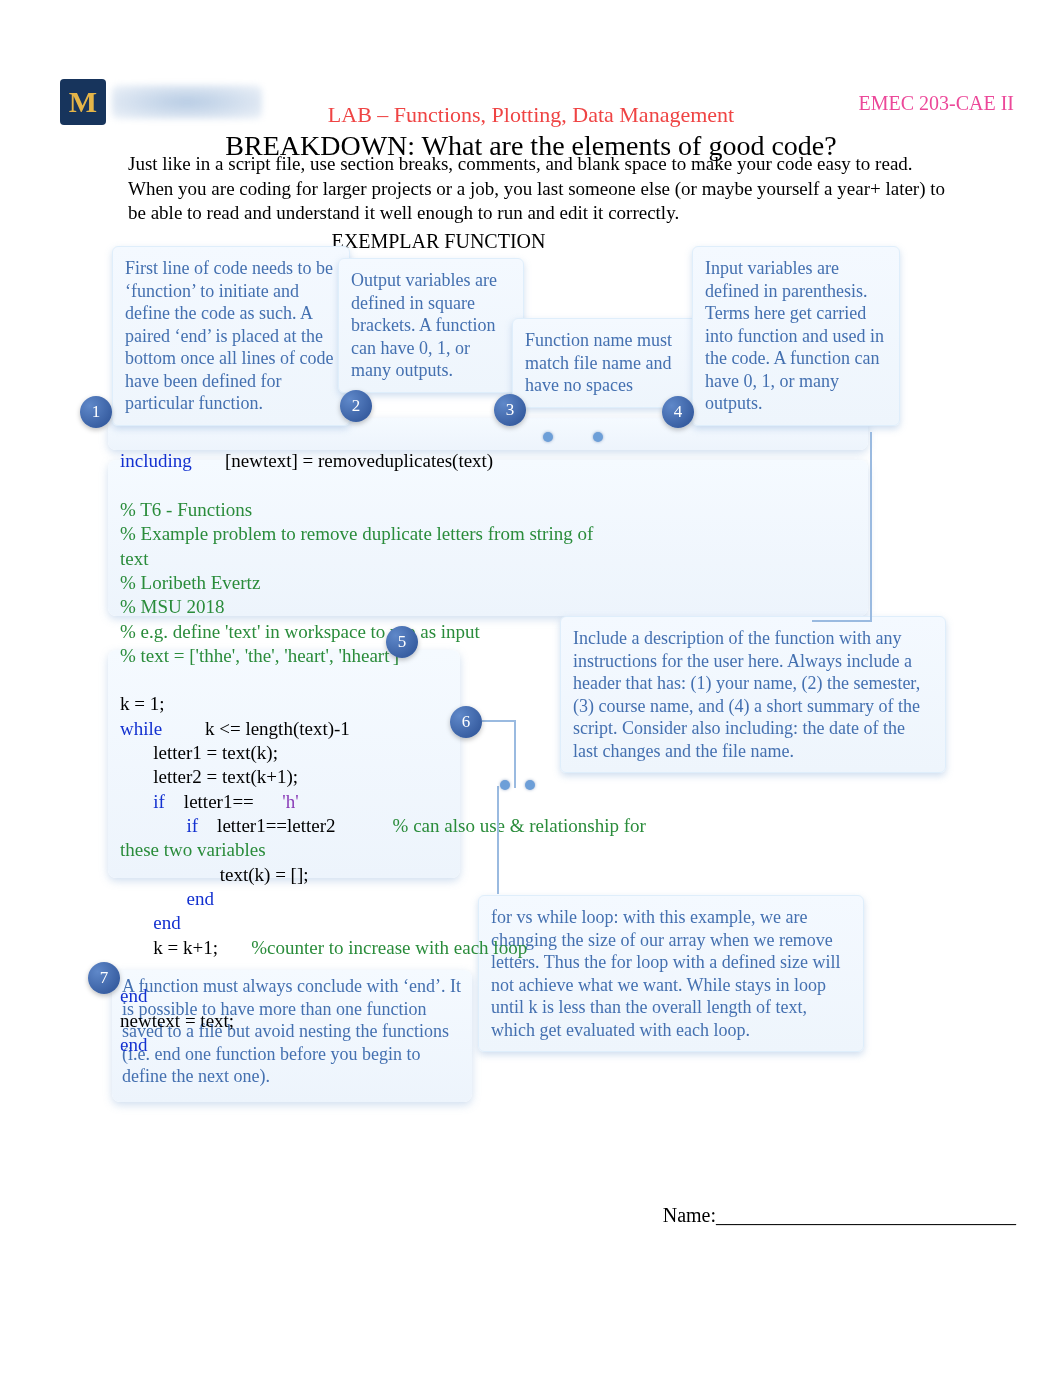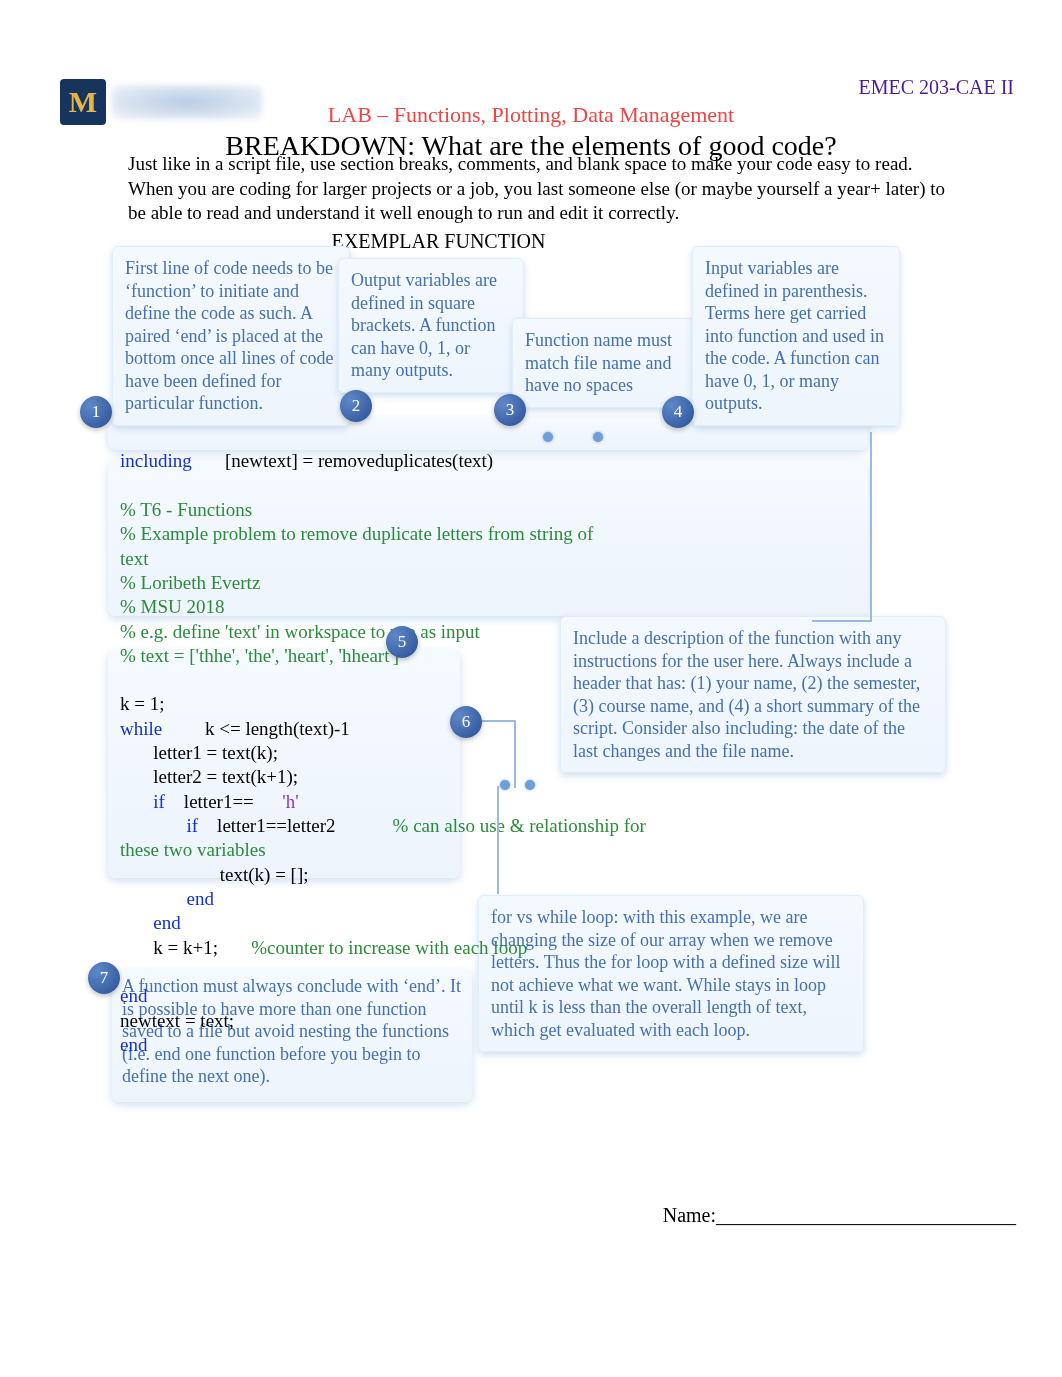--- a/index.html
+++ b/index.html
@@ -18,10 +18,10 @@
   }
   .header-right {
     position: absolute;
-    top: 76px;
+    top: 92px;
     right: 48px;
     font-size: 20px;
-    color: #4c1d95;
+    color: #ec4899;
   }
   .logo-block {
     position: absolute;

